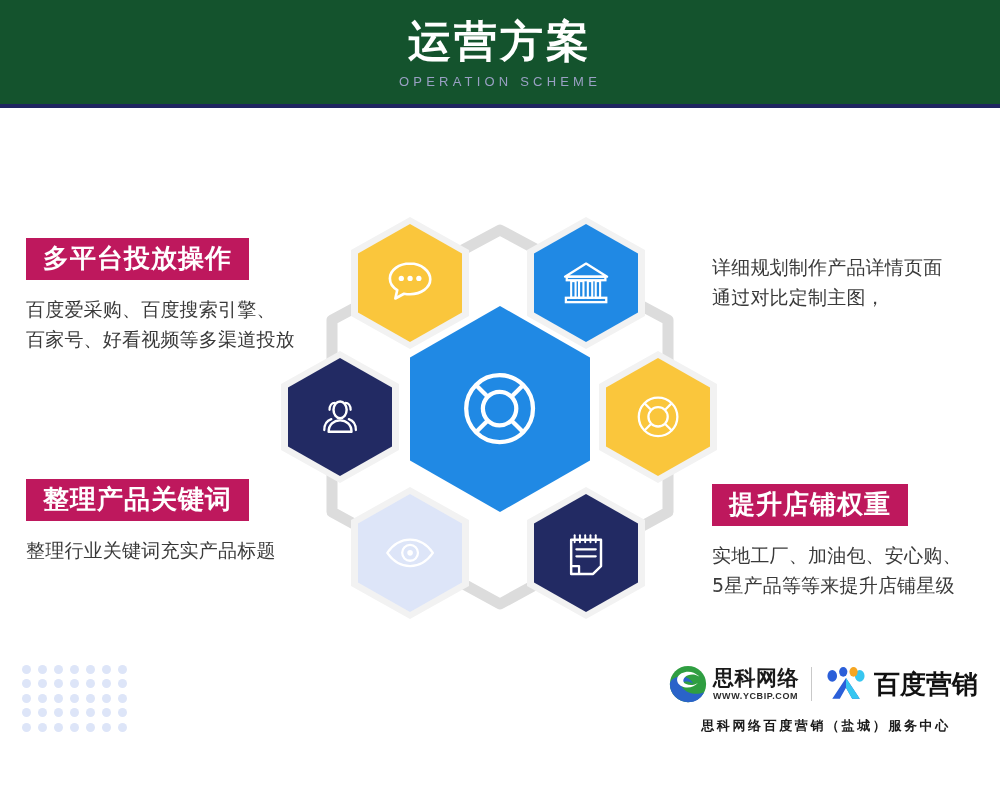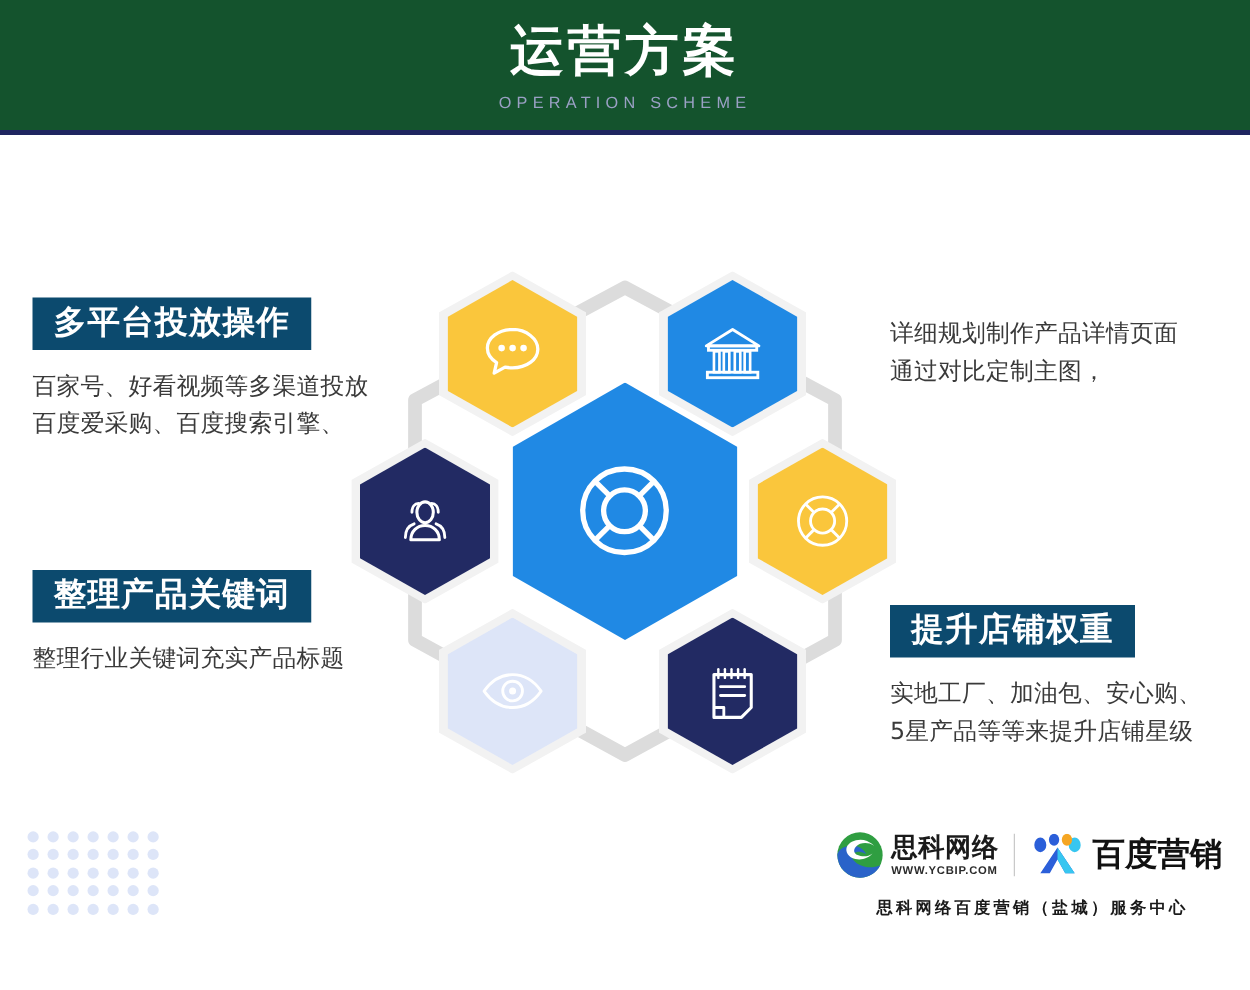--- a/index.html
+++ b/index.html
@@ -42,7 +42,7 @@
   .block { position:absolute; }
   .block-badge {
     display:inline-block;
-    background:#0c4a6e;
+    background:#be185d;
     color:#ffffff;
     font-size:26px;
     font-weight:bold;

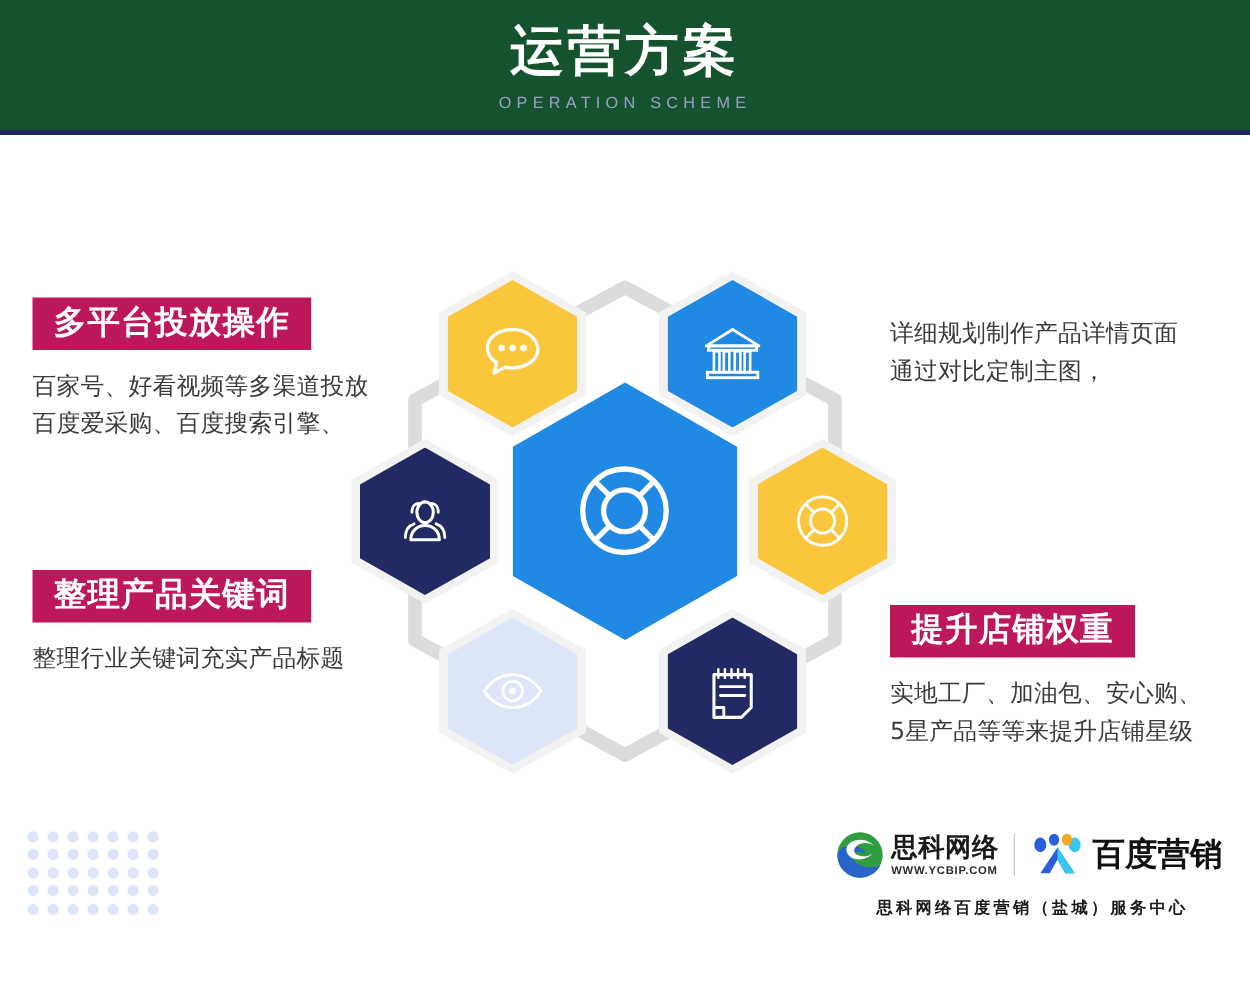--- a/index.html
+++ b/index.html
@@ -134,8 +134,8 @@
 <div class="block block-tl">
   <div class="block-badge">多平台投放操作</div>
   <div class="block-body">
+    <div>百度爱采购、百度搜索引擎、</div>
     <div>百家号、好看视频等多渠道投放</div>
-    <div>百度爱采购、百度搜索引擎、</div>
   </div>
 </div>
 

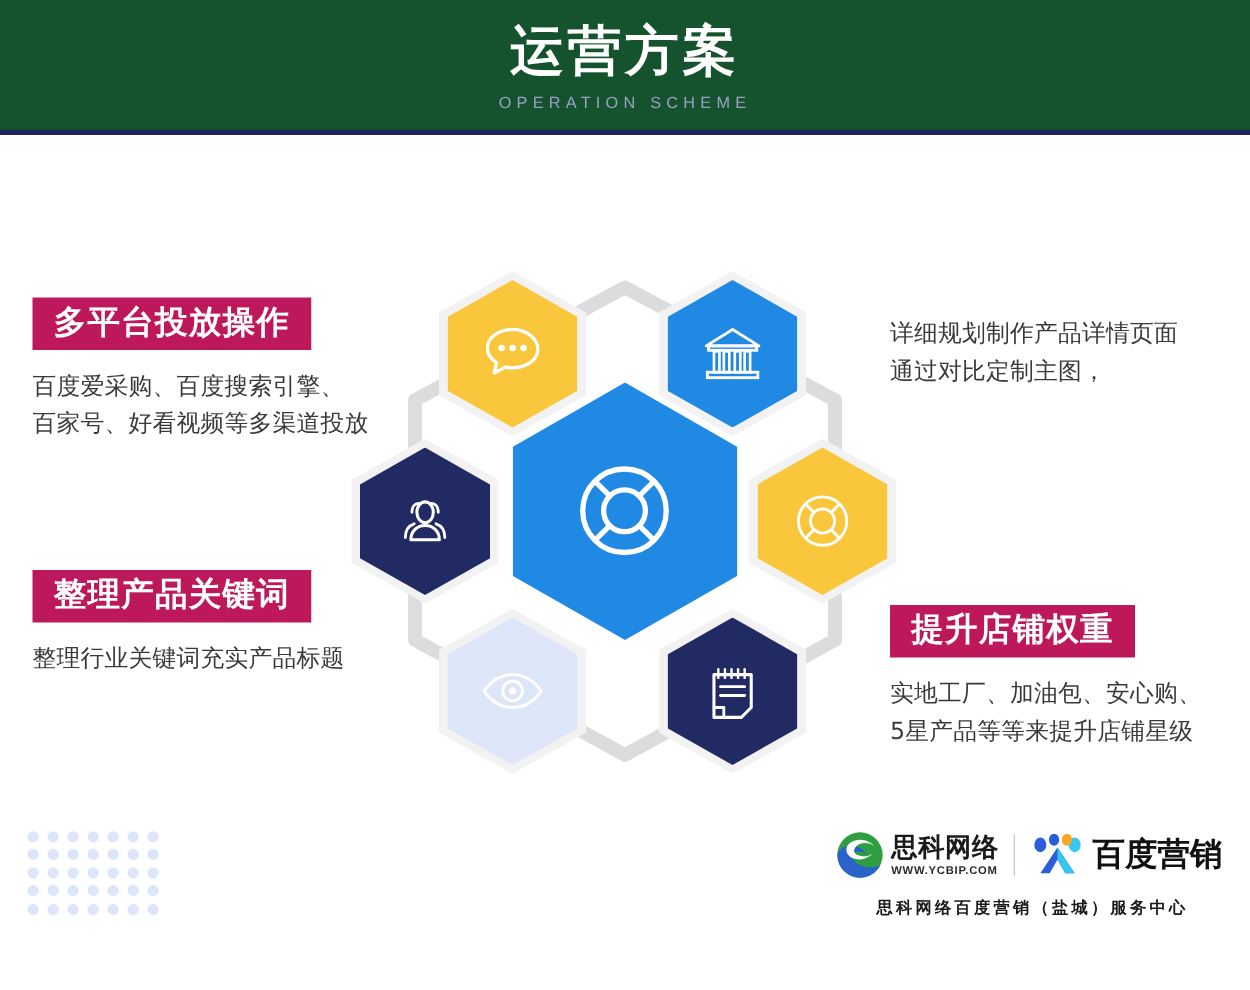--- a/index.html
+++ b/index.html
@@ -62,7 +62,7 @@
   .block-body div { white-space:nowrap; }
 
   .block-tl { left:26px; top:238px; }
-  .block-bl { left:26px; top:456px; }
+  .block-bl { left:26px; top:479px; }
   .block-tr { left:712px; top:238px; }
   .block-br { left:712px; top:484px; }
 

